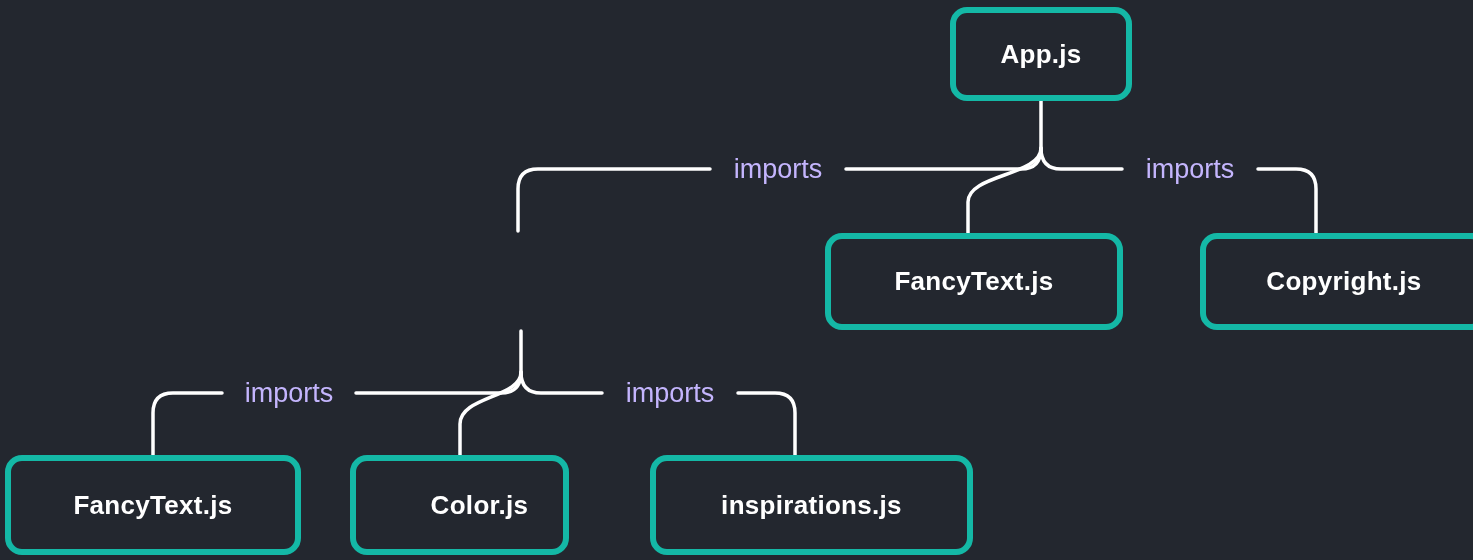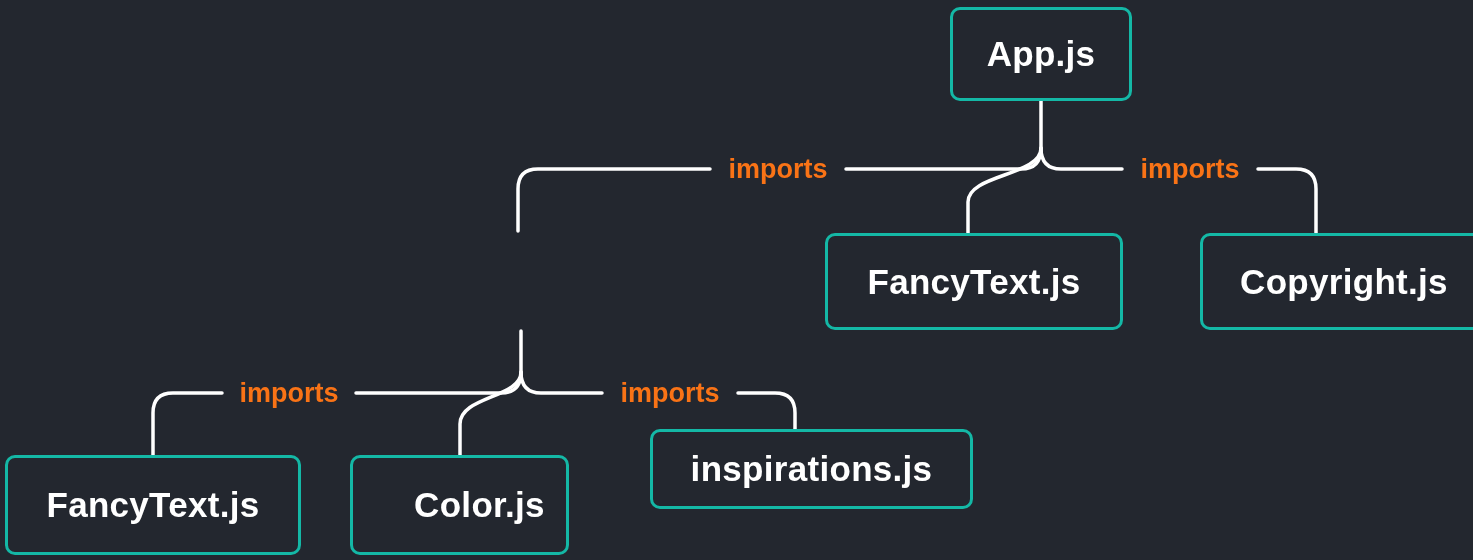--- a/index.html
+++ b/index.html
@@ -25,13 +25,13 @@
     position: absolute;
     box-sizing: border-box;
     background: #23272f;
-    border: 3px solid #14b8a6;
-    border-radius: 10px;
+    border: 6px solid #14b8a6;
+    border-radius: 17px;
     display: flex;
     align-items: center;
     justify-content: center;
     color: #ffffff;
-    font-size: 35px;
+    font-size: 26px;
     font-weight: 600;
     letter-spacing: 0.3px;
     white-space: nowrap;

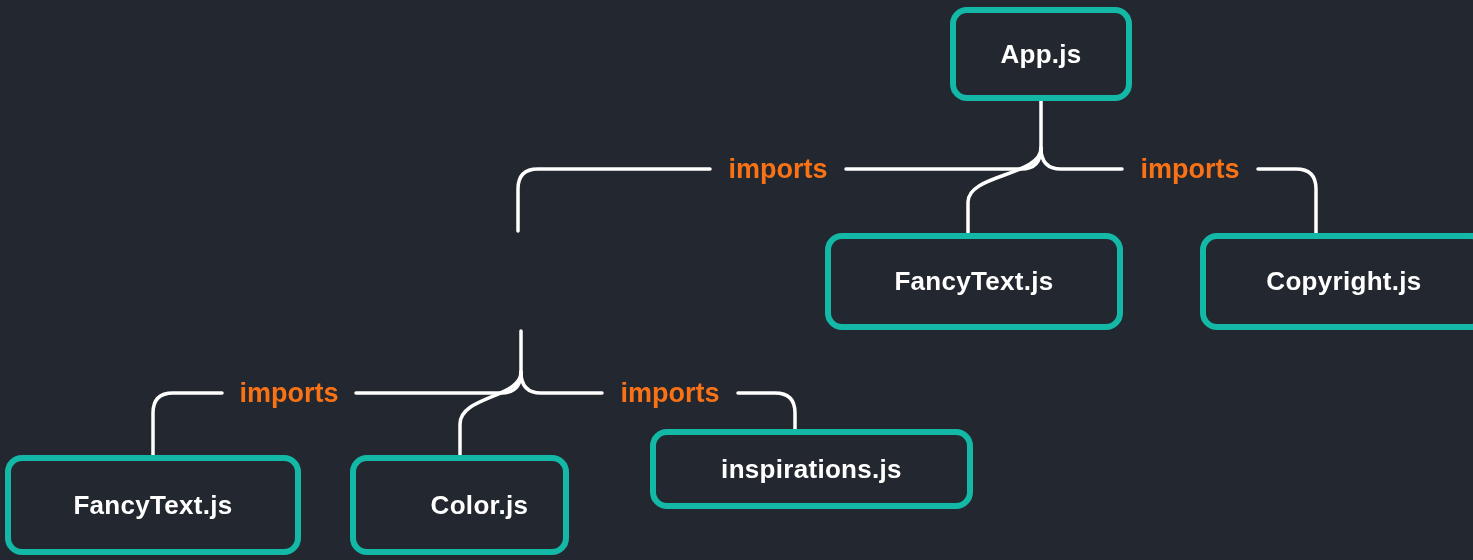--- a/index.html
+++ b/index.html
@@ -39,9 +39,9 @@
   .edge-label {
     position: absolute;
     transform: translate(-50%, -50%);
-    color: #f97316;
+    color: #c4b5fd;
     font-size: 27px;
-    font-weight: 700;
+    font-weight: 400;
     white-space: nowrap;
   }
 </style>

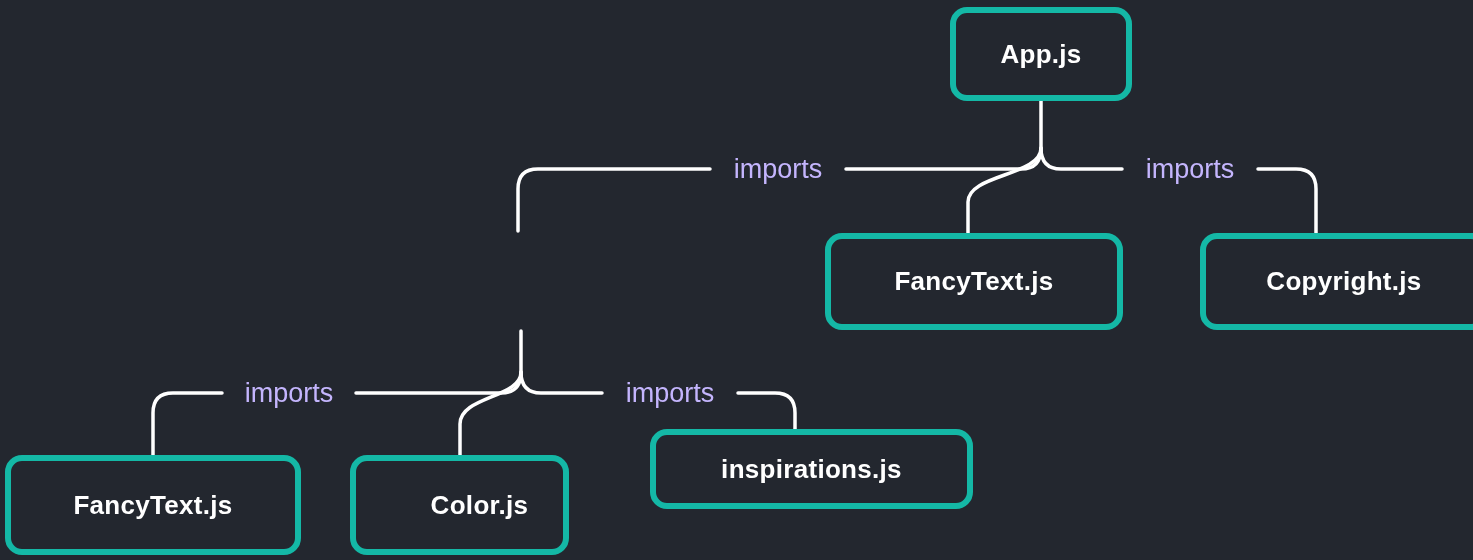--- a/index.html
+++ b/index.html
@@ -92,7 +92,7 @@
     <span>Color.js</span>
   </div>
 
-  <div class="node" style="left:650px; top:429px; width:323px; height:80px;">
+  <div class="node" style="left:650px; top:455px; width:323px; height:100px;">
     <span>inspirations.js</span>
   </div>
 

